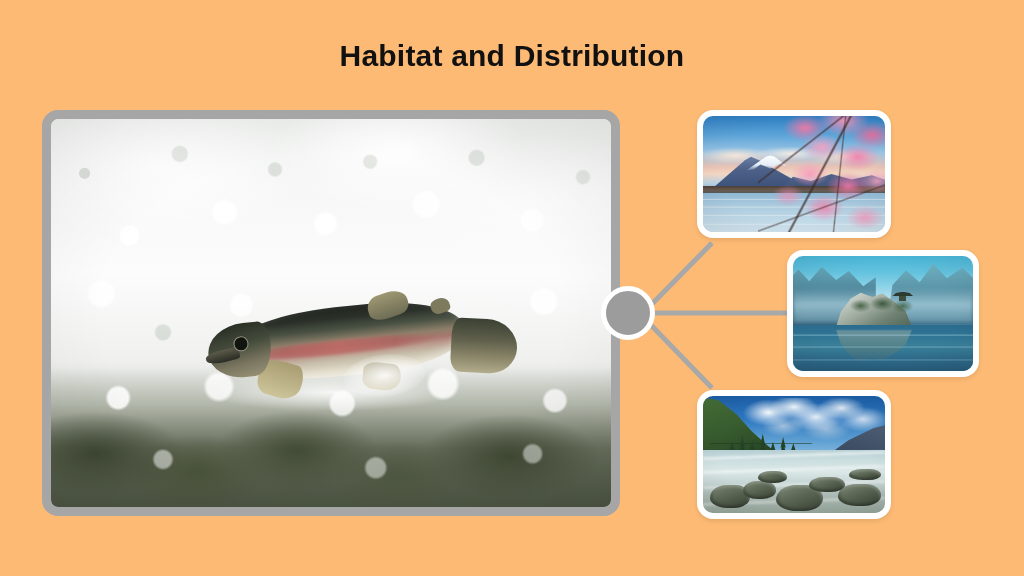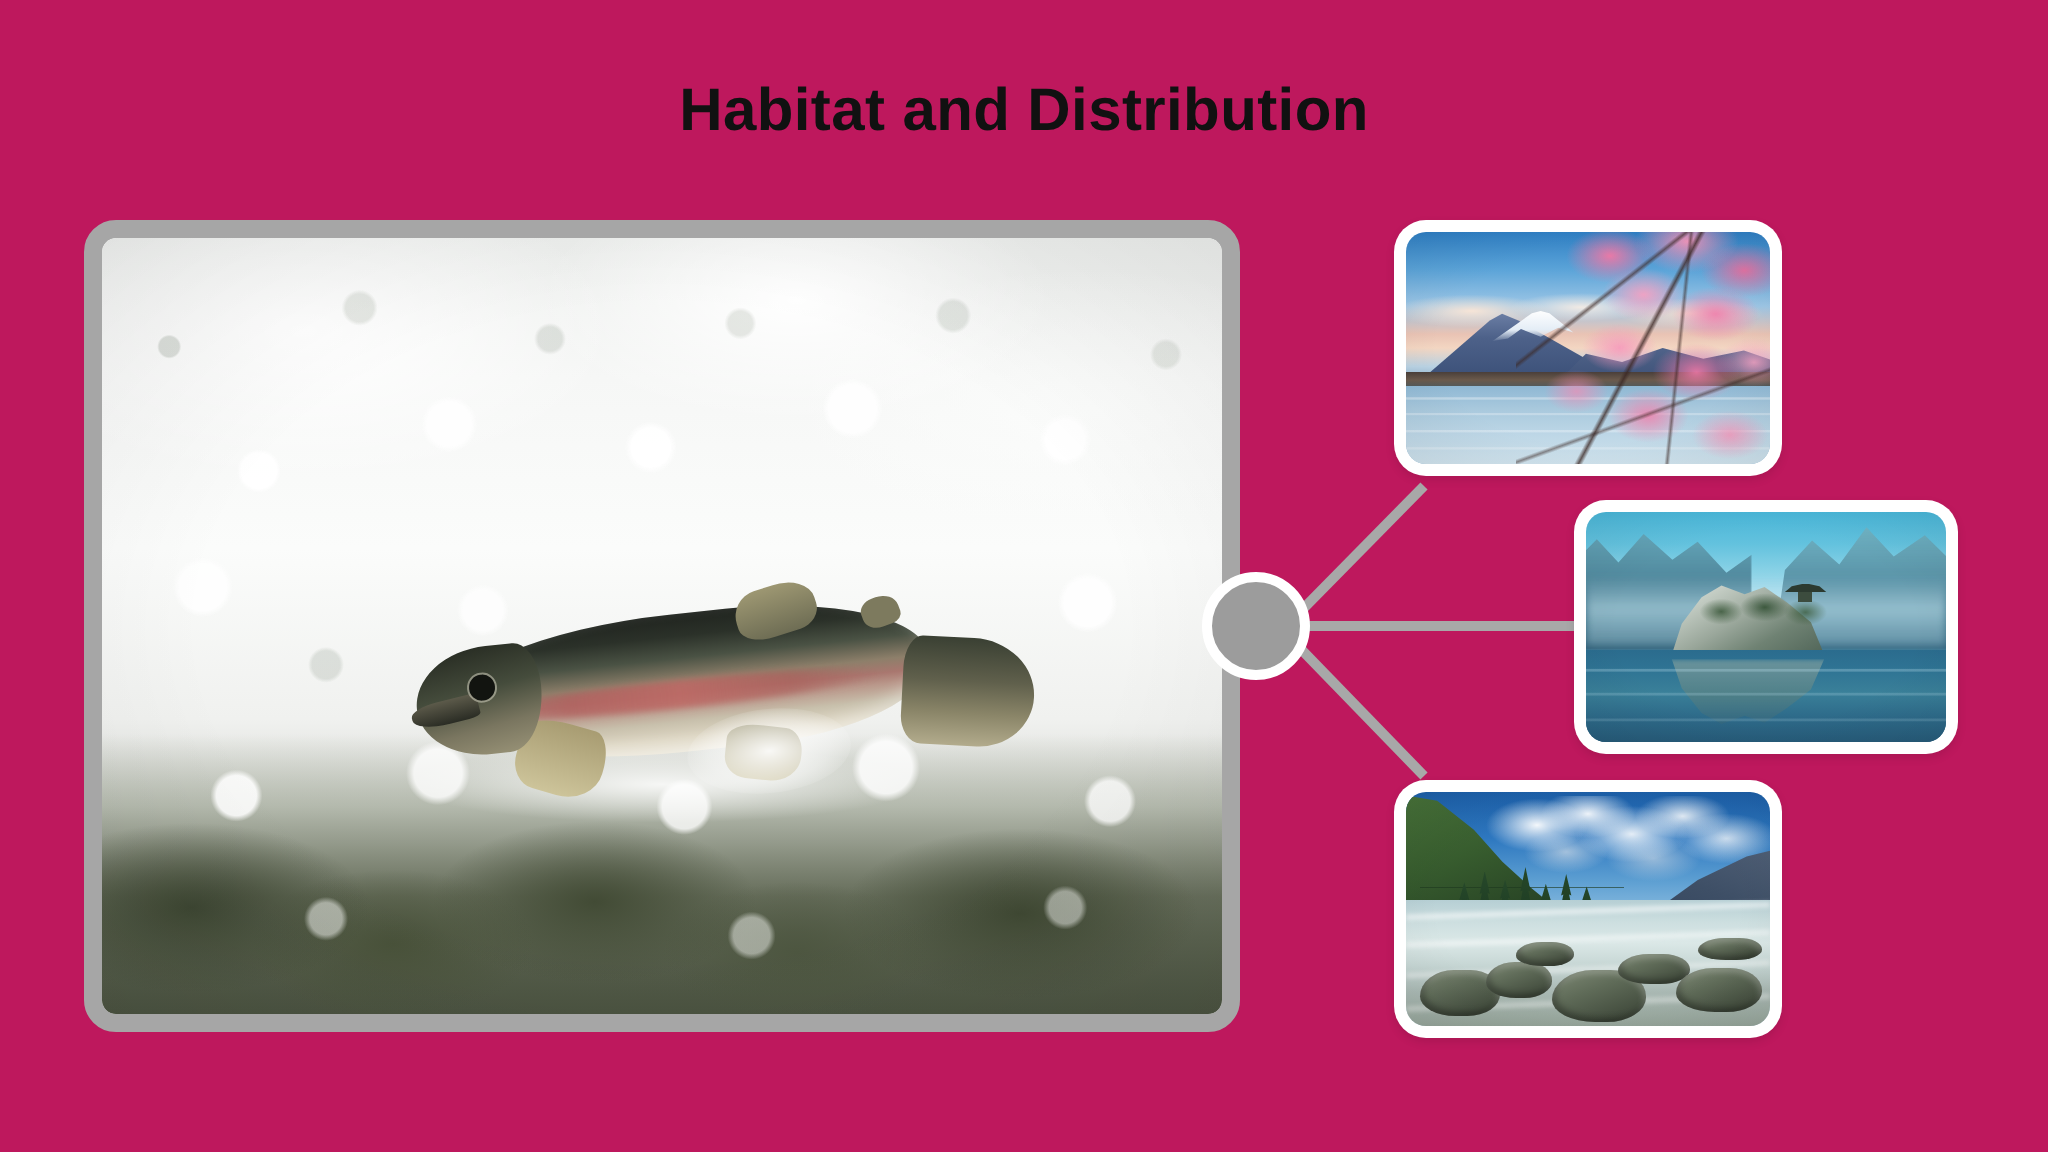--- a/index.html
+++ b/index.html
@@ -17,7 +17,7 @@
     position: relative;
     width: 1024px;
     height: 576px;
-    background: #be185d;
+    background: #fdba74;
   }
 
   

